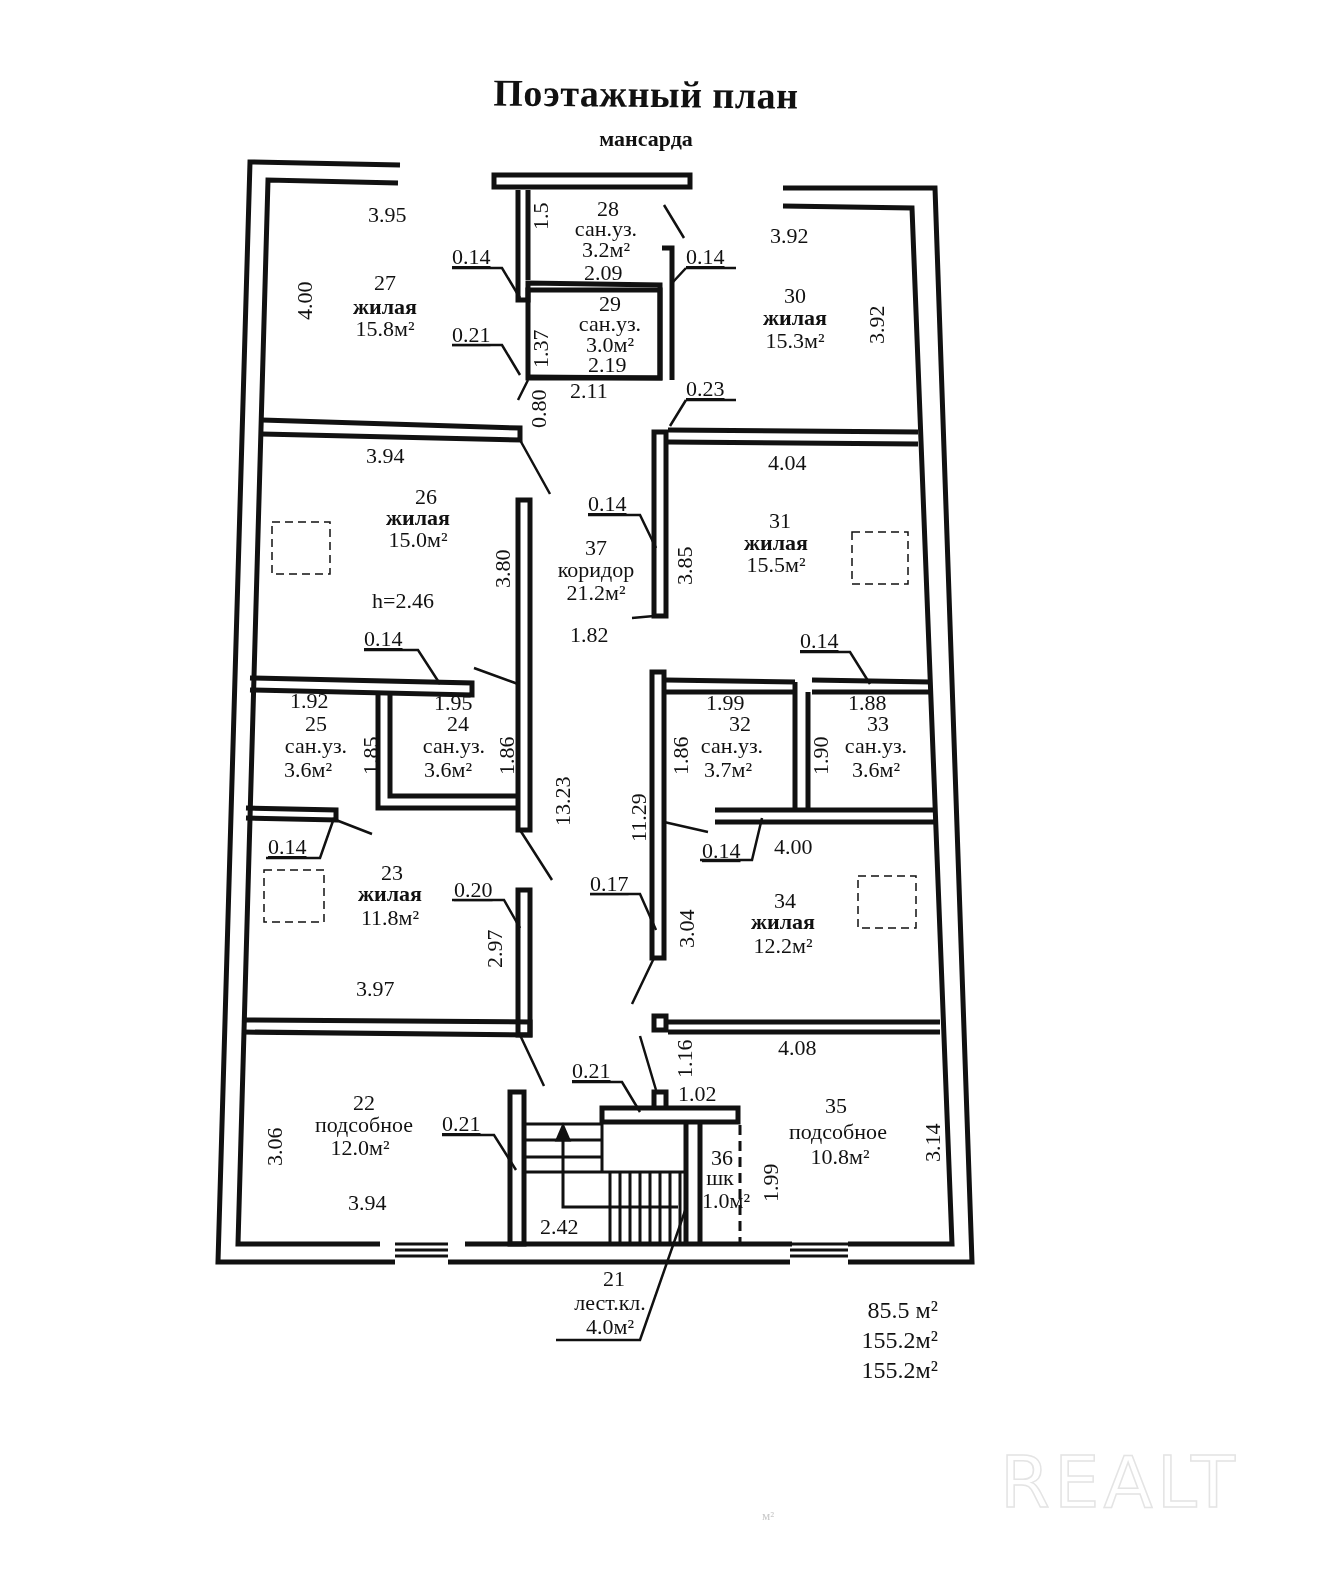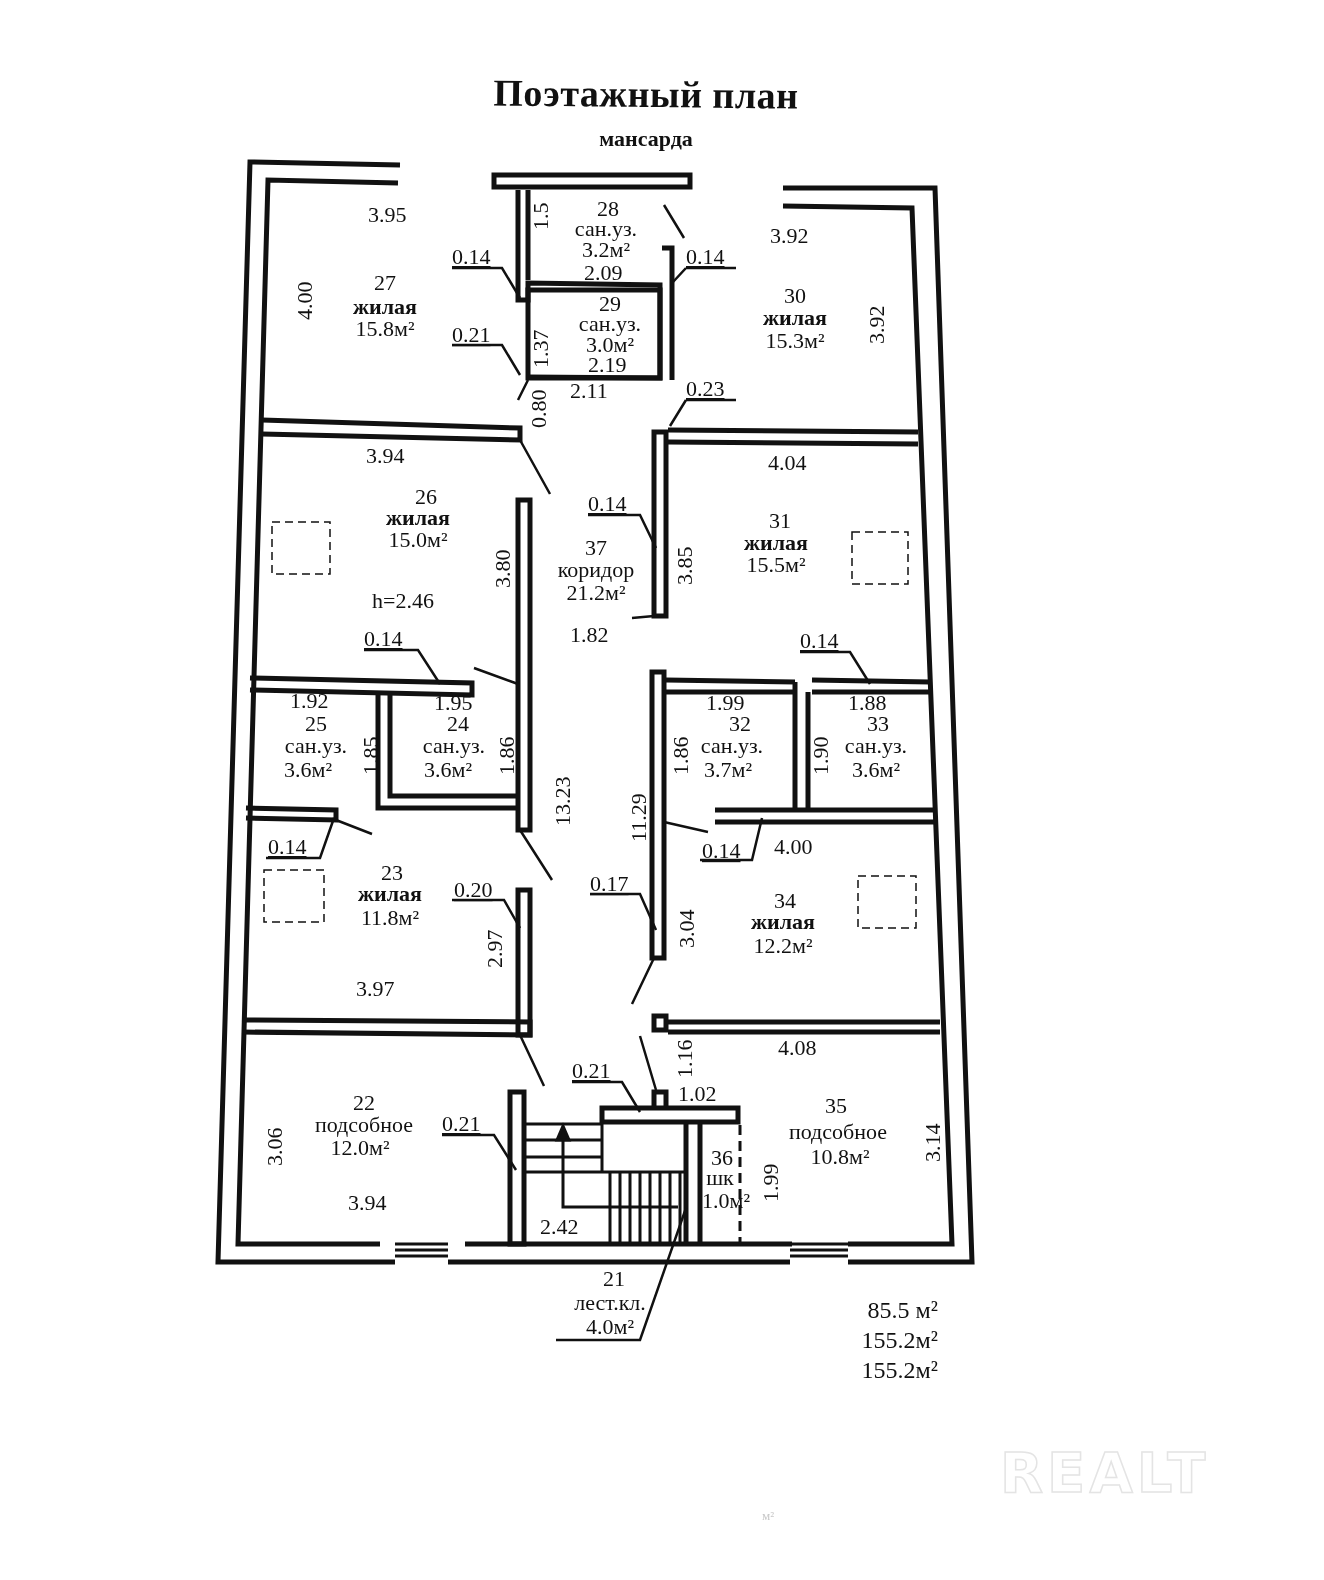--- a/index.html
+++ b/index.html
@@ -12,7 +12,7 @@
   .lbl{font-size:22px;}
   .dim{font-size:22px;}
   .tot{font-size:24px;}
-  #watermark{position:absolute;left:1000px;top:1440px;font-family:"DejaVu Sans",sans-serif;font-size:56px;font-weight:bold;letter-spacing:4px;color:transparent;-webkit-text-stroke:1.5px #e4e4e4;}
+  #watermark{position:absolute;left:1000px;top:1440px;font-family:"DejaVu Sans",sans-serif;font-size:72px;font-weight:normal;letter-spacing:4px;color:transparent;-webkit-text-stroke:1.5px #e4e4e4;}
   #footer-mark{position:absolute;left:762px;top:1508px;font-size:13px;color:#c8c8c8;}
 </style>
 </head>

